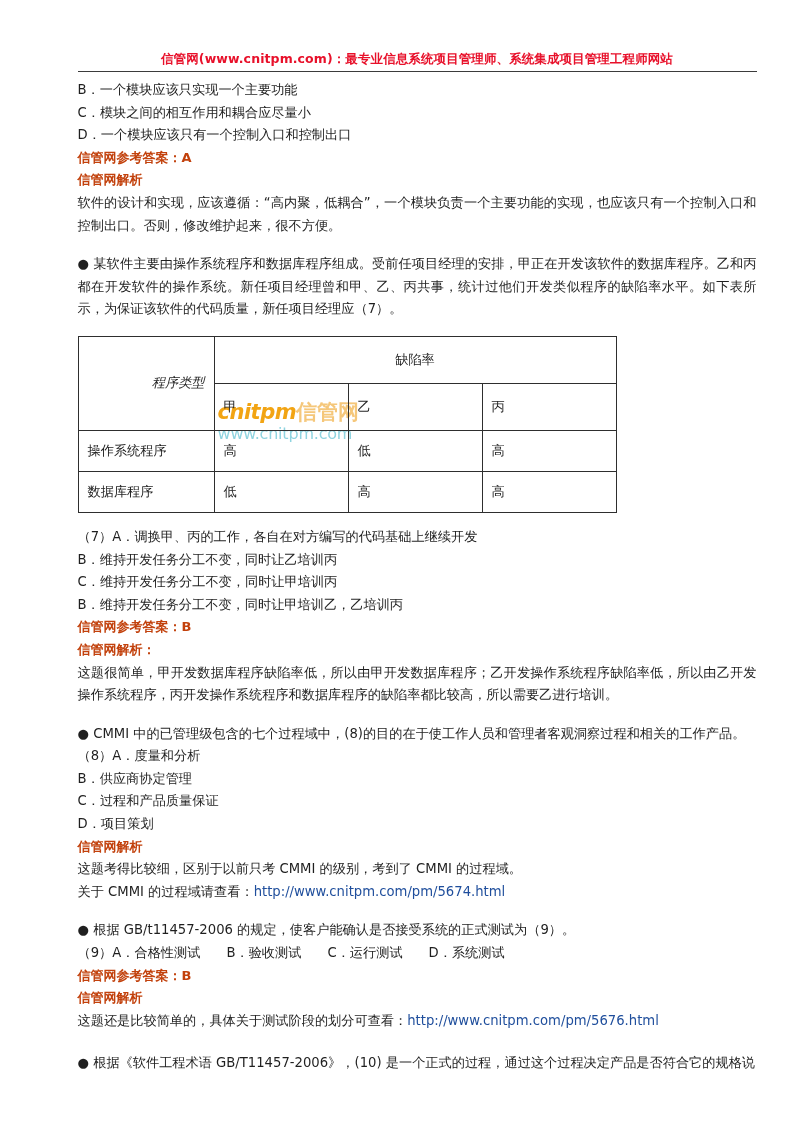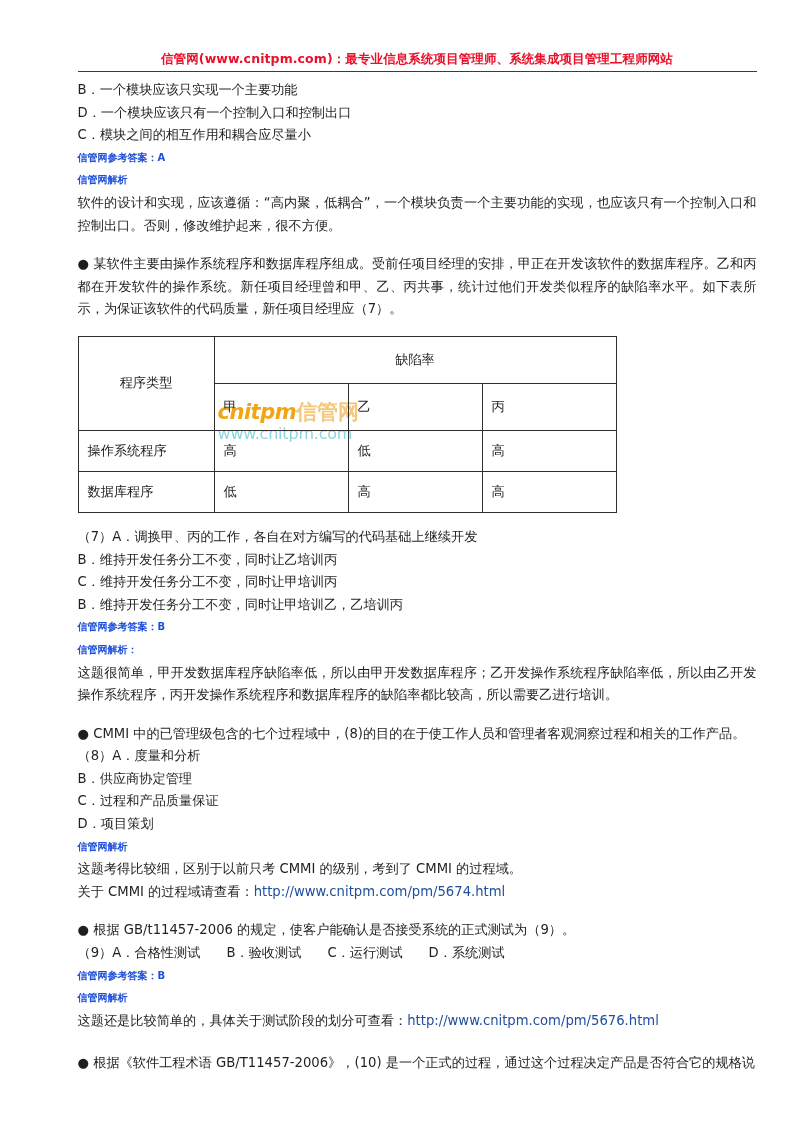--- a/index.html
+++ b/index.html
@@ -177,8 +177,8 @@
     <div class="header-rule"></div>
 
     <div class="opt">B．一个模块应该只实现一个主要功能</div>
+    <div class="opt">C．模块之间的相互作用和耦合应尽量小</div>
     <div class="opt">D．一个模块应该只有一个控制入口和控制出口</div>
-    <div class="opt">C．模块之间的相互作用和耦合应尽量小</div>
     <div class="bold-label">信管网参考答案：A</div>
     <div class="bold-label">信管网解析</div>
     <div class="para">软件的设计和实现，应该遵循：“高内聚，低耦合”，一个模块负责一个主要功能的实现，也应该只有一个控制入口和控制出口。否则，修改维护起来，很不方便。</div>

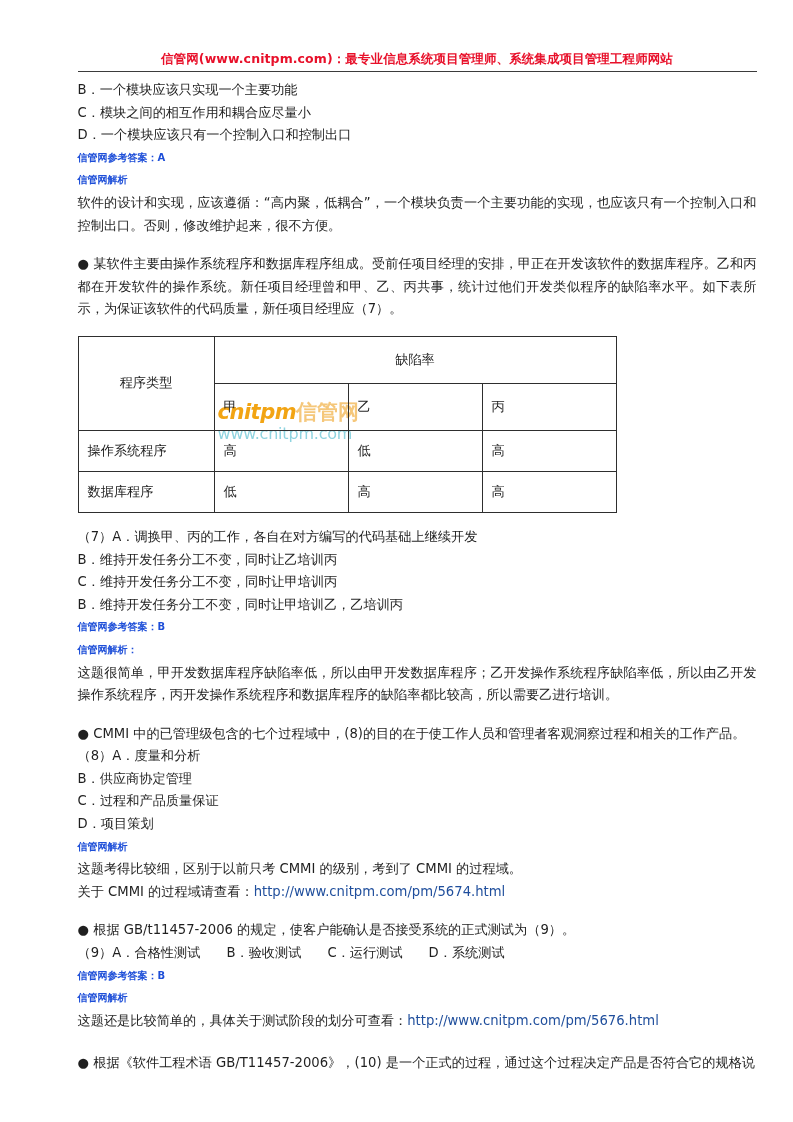--- a/index.html
+++ b/index.html
@@ -63,9 +63,9 @@
   }
   .bold-label {
     font-weight: bold;
-    font-size: 10px;
-    line-height: 22.6px;
-    color: #1d4ed8;
+    font-size: 13px;
+    line-height: 22.6px;
+    color: #c2410c;
   }
   .stem {
     font-size: 13.2px;

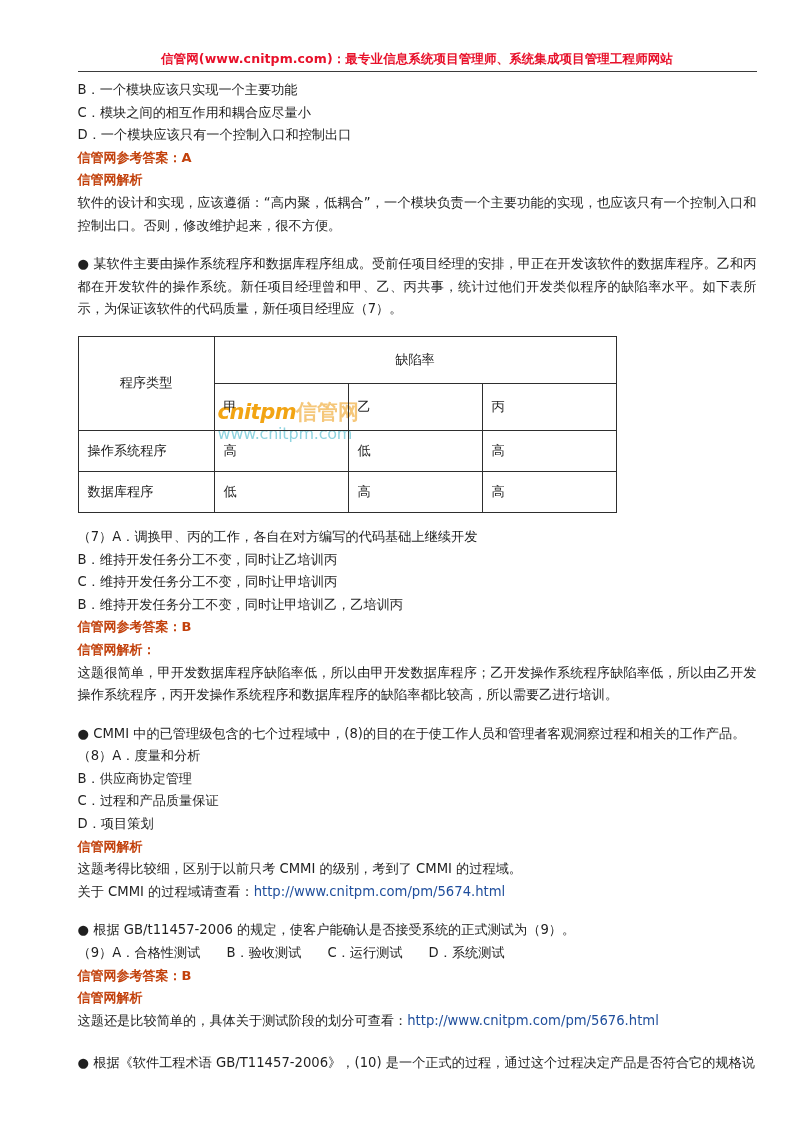--- a/index.html
+++ b/index.html
@@ -107,8 +107,9 @@
   }
   td.c-type {
     width: 136px;
-    text-align: center;
-    vertical-align: middle;
+    text-align: right;
+    vertical-align: middle;
+    font-style: italic;
   }
   td.c-rate-head {
     text-align: center;

